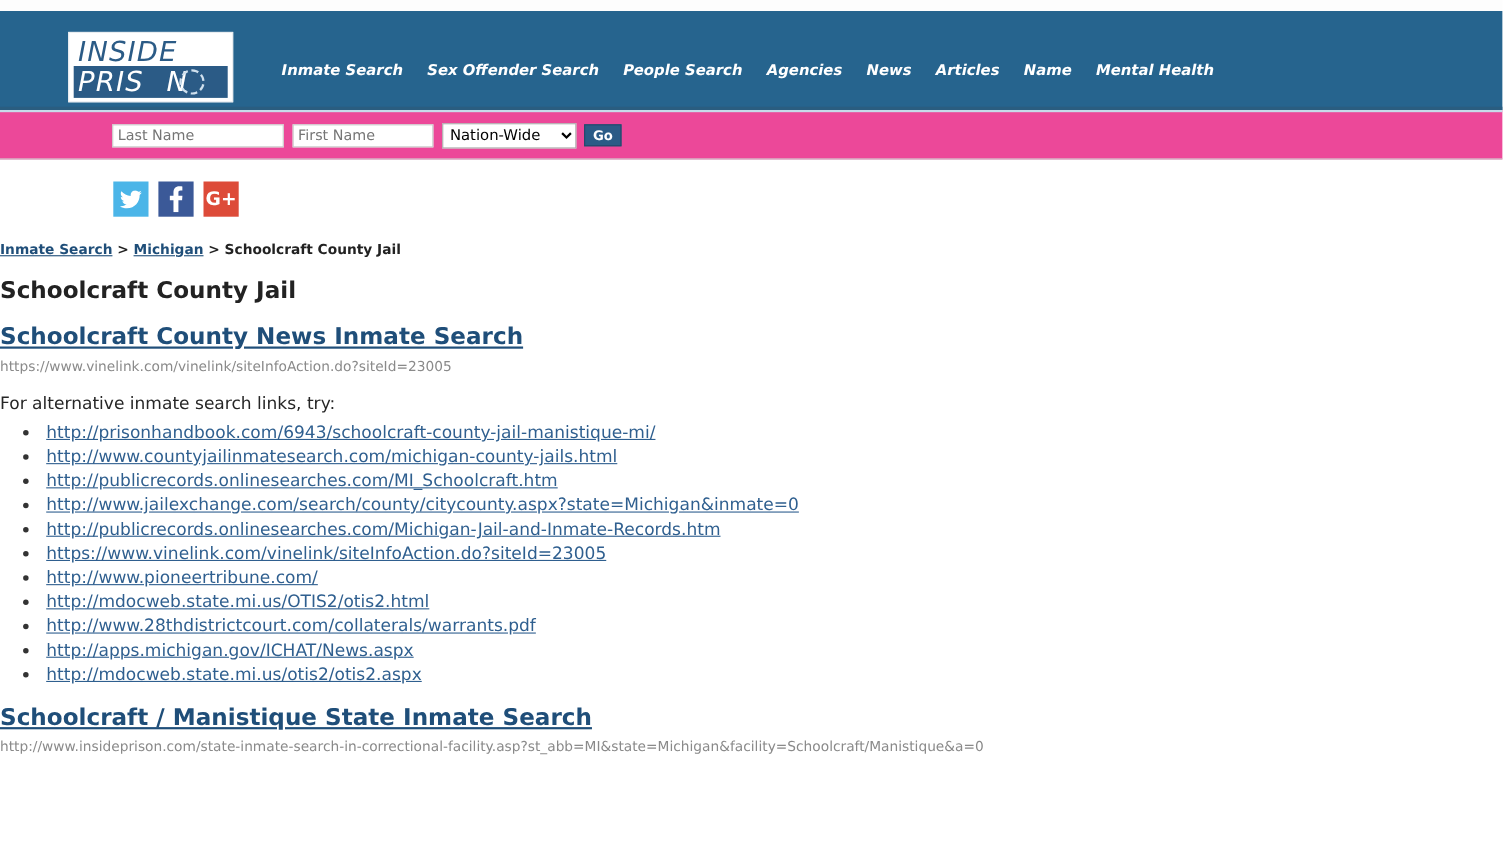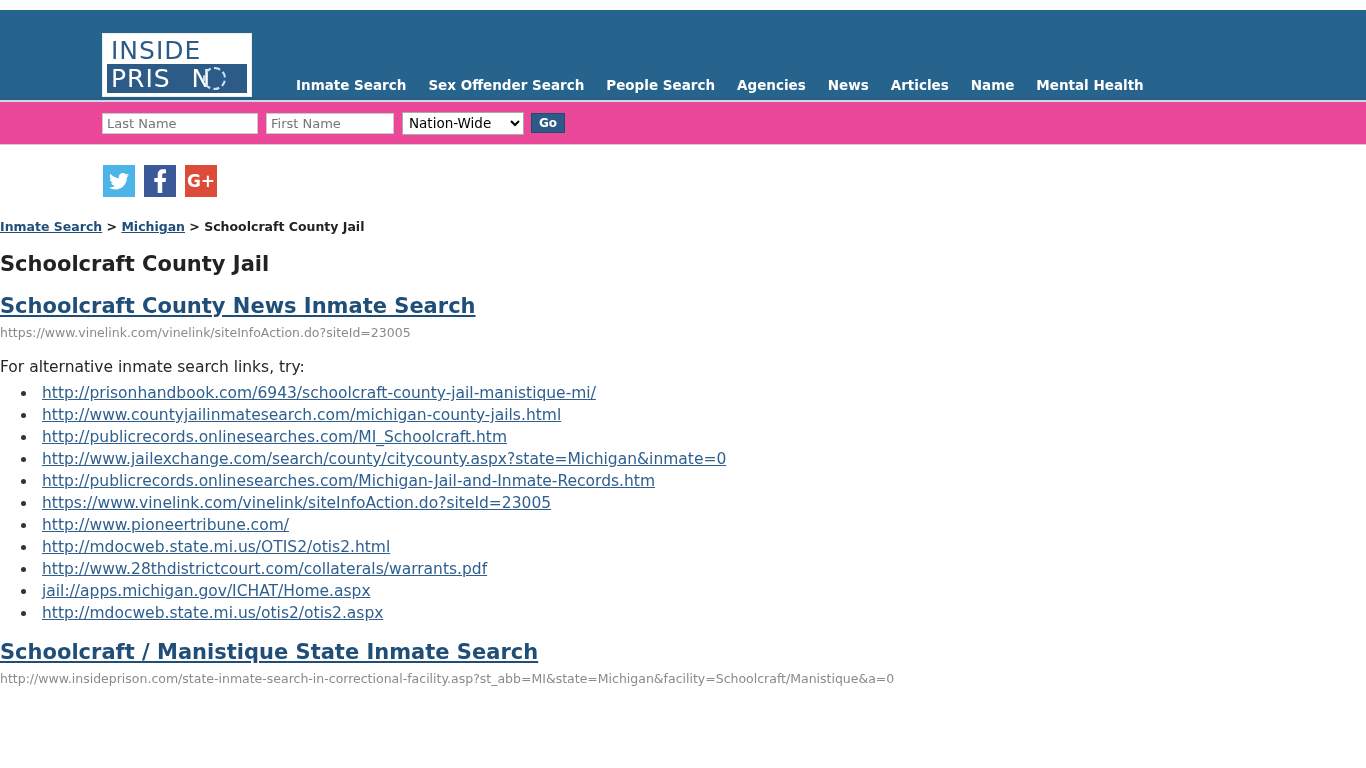--- a/index.html
+++ b/index.html
@@ -32,9 +32,10 @@
   .header-inner {
     position: relative;
     height: 100%;
-    padding-left: 102px;
-    display: flex;
-    align-items: flex-end;
+    padding-left: 62px;
+    display: flex;
+    align-items: center;
+    font-style: italic;
   }
 
   

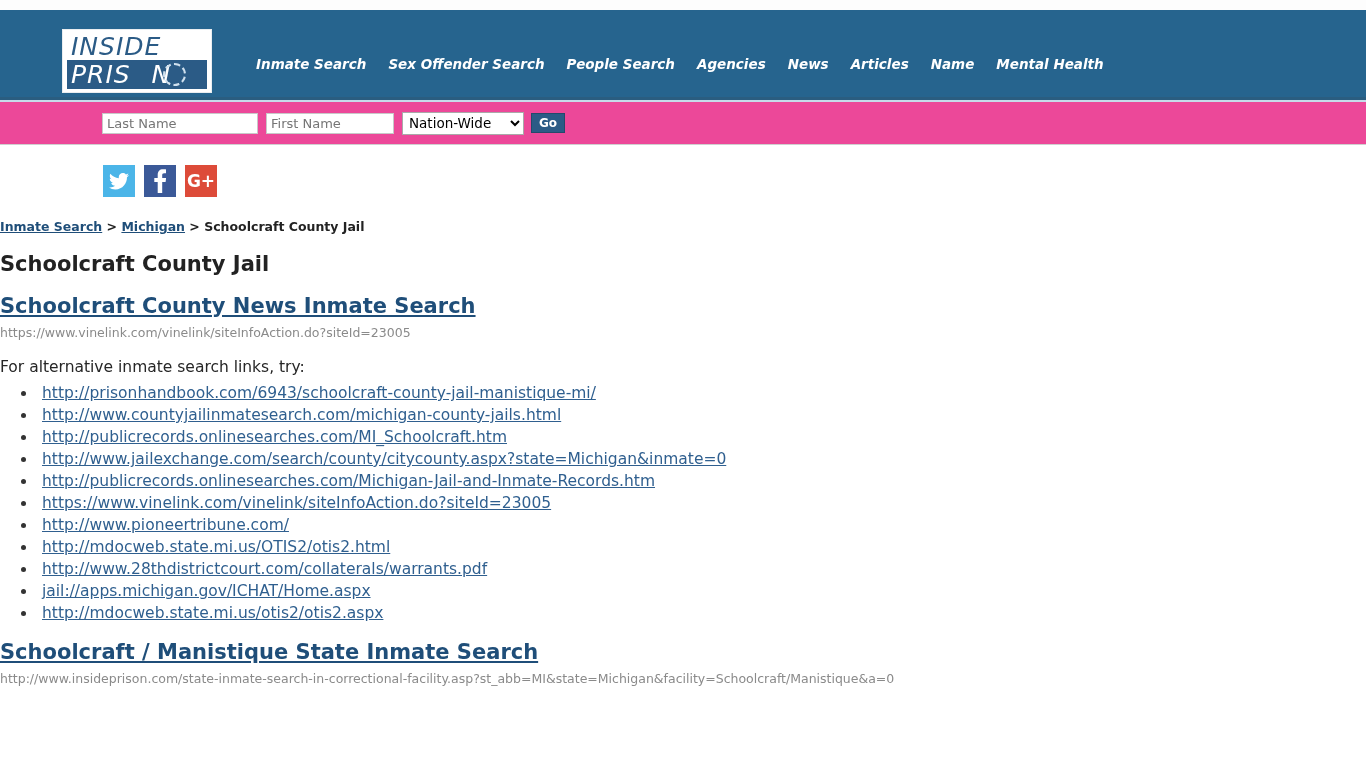--- a/index.html
+++ b/index.html
@@ -329,7 +329,7 @@
     <li><a href="#">http://www.pioneertribune.com/</a></li>
     <li><a href="#">http://mdocweb.state.mi.us/OTIS2/otis2.html</a></li>
     <li><a href="#">http://www.28thdistrictcourt.com/collaterals/warrants.pdf</a></li>
-    <li><a href="#">jail://apps.michigan.gov/ICHAT/Home.aspx</a></li>
+    <li><a href="#">http://apps.michigan.gov/ICHAT/News.aspx</a></li>
     <li><a href="#">http://mdocweb.state.mi.us/otis2/otis2.aspx</a></li>
   </ul>
 

